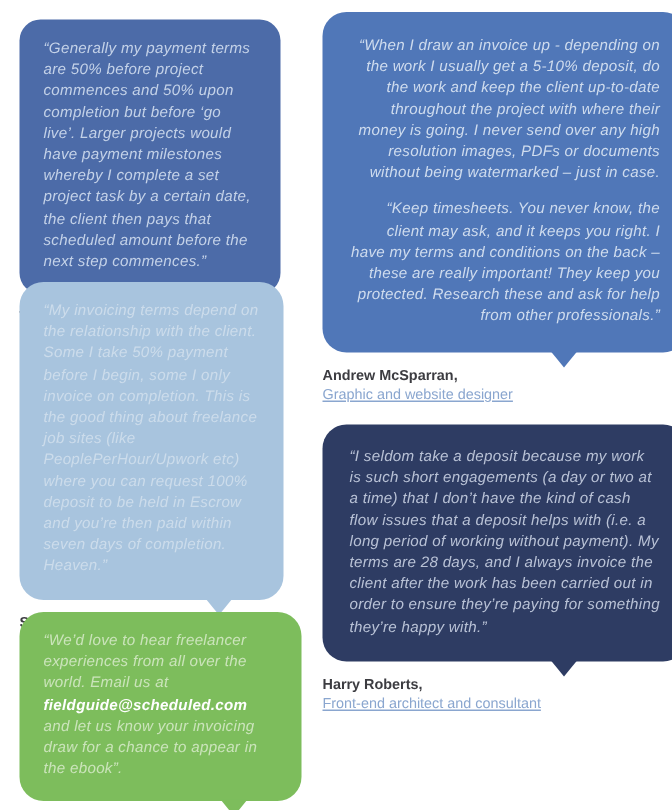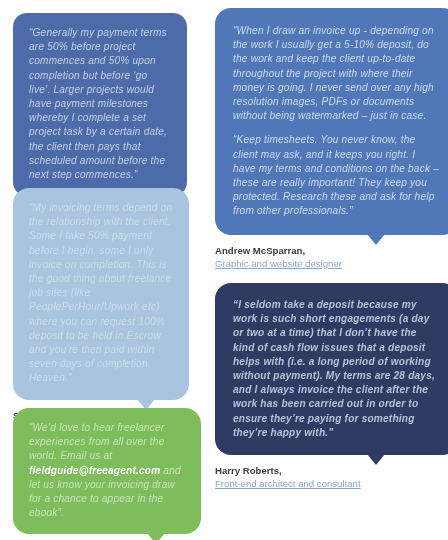--- a/index.html
+++ b/index.html
@@ -79,7 +79,7 @@
 
   #t-andrew { left: 215px; top: 8px; width: 243px; }
   #t-andrew .bubble { background: #5077b8; border-radius: 16px; padding: 16px 18px 16px 18px; }
-  #t-andrew .bubble p { color: #cfdcee; }
+  #t-andrew .bubble p { color: #cfdcee; text-align: right; }
   #t-andrew .tail { border-top: 11px solid #5077b8; left: 152px; }
 
   #t-harry { left: 215px; top: 283px; width: 243px; }

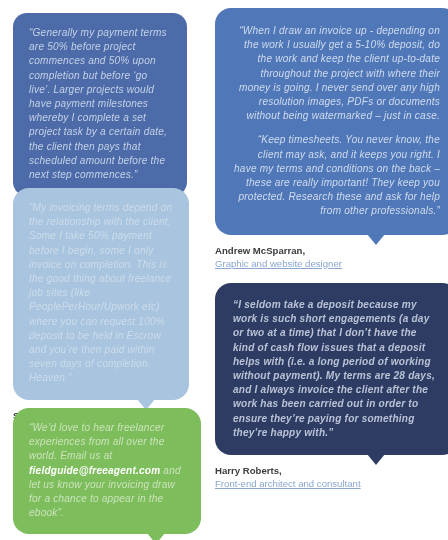--- a/index.html
+++ b/index.html
@@ -84,7 +84,7 @@
 
   #t-harry { left: 215px; top: 283px; width: 243px; }
   #t-harry .bubble { background: #2e3c63; border-radius: 16px; padding: 15px 18px 15px 18px; }
-  #t-harry .bubble p { color: #b9c2d6; font-weight: bold; }
+  #t-harry .bubble p { color: #b9c2d6; }
   #t-harry .tail { border-top: 11px solid #2e3c63; left: 152px; }
 </style>
 </head>

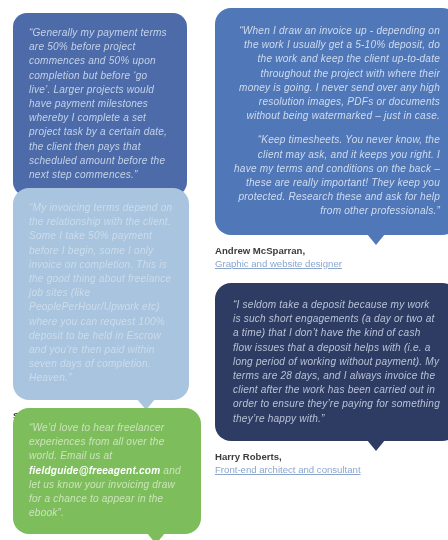--- a/index.html
+++ b/index.html
@@ -116,7 +116,7 @@
 
   <div class="testimonial" id="t-danae">
     <div class="bubble">
-      <p><span>“We’d love to hear freelancer experiences from all over the world. Email us at </span><span class="email">fieldguide@freeagent.com</span><span> and let us know your invoicing draw for a chance to appear in the ebook”.</span></p>
+      <p><span>“We’d love to hear freelancer experiences from all over the world. Email us at </span><span class="email">fieldguide@scheduled.com</span><span> and let us know your invoicing draw for a chance to appear in the ebook”.</span></p>
       <span class="tail"></span>
     </div>
 

